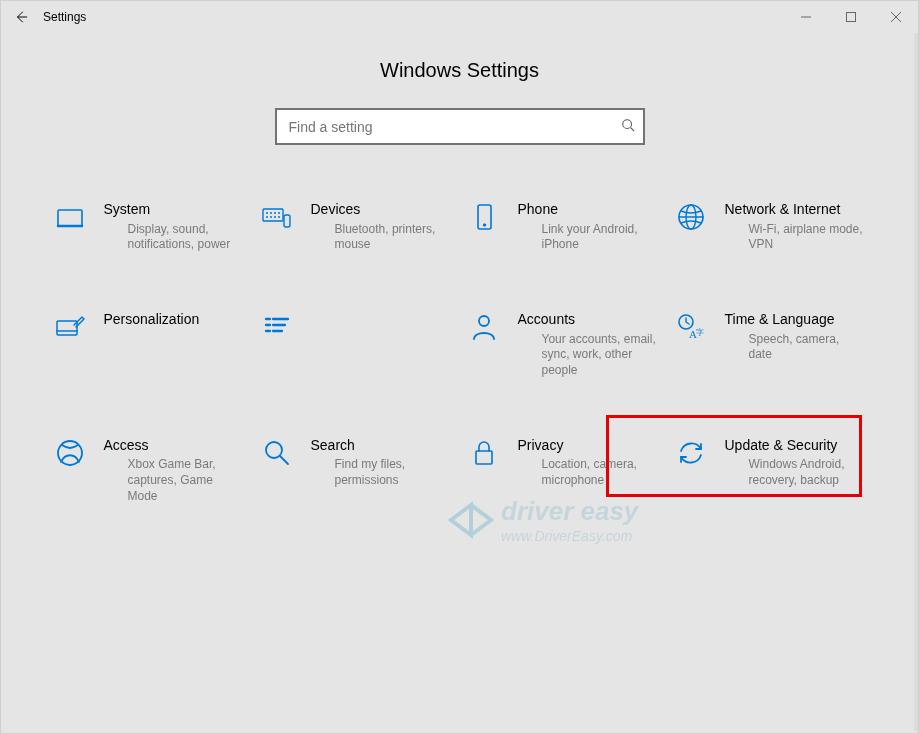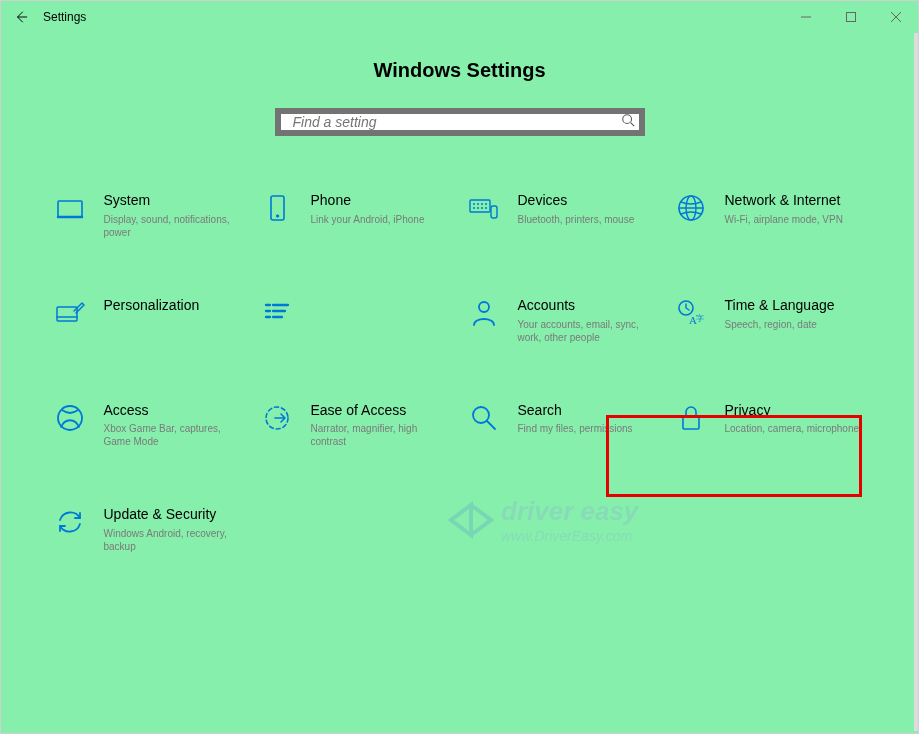--- a/index.html
+++ b/index.html
@@ -4,7 +4,7 @@
 <style>
   html, body { margin:0; padding:0; }
   body { font-family: "Segoe UI", Arial, sans-serif; background:#fff; color:#000; }
-  .window { width:919px; height:734px; border:1px solid #d0d0d0; box-sizing:border-box; position:relative; overflow:hidden; background:#86efac; }
+  .window { width:919px; height:734px; border:1px solid #d0d0d0; box-sizing:border-box; position:relative; overflow:hidden; background:#e5e5e5; }
   .titlebar { height:32px; display:flex; align-items:center; }
   .back-btn { width:40px; height:32px; display:flex; align-items:center; justify-content:center; }
   .back-btn svg { width:14px; height:14px; stroke:#000; }

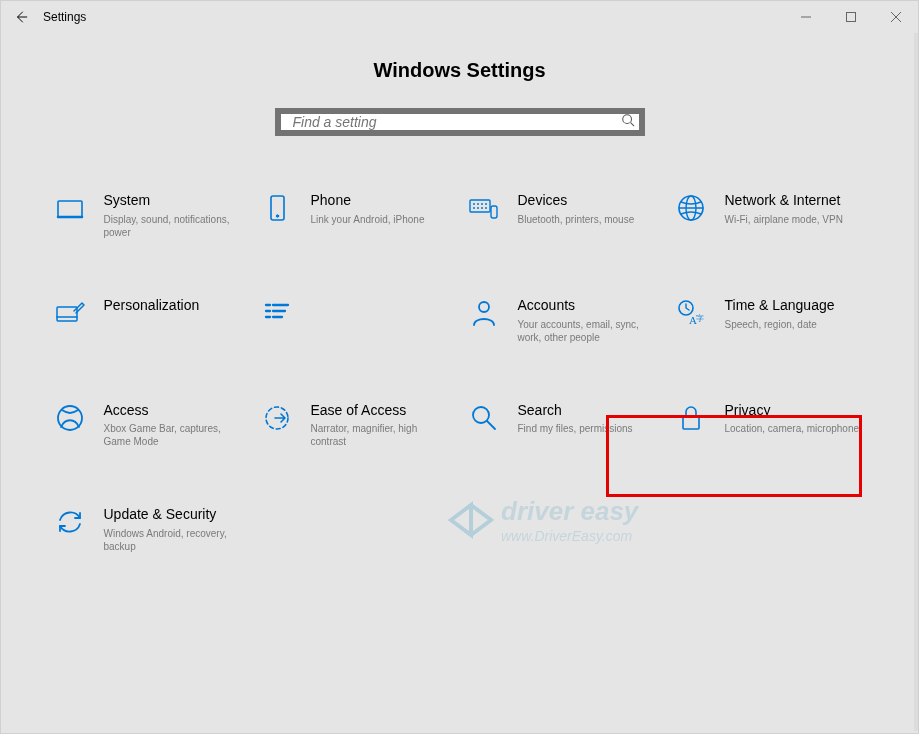--- a/index.html
+++ b/index.html
@@ -13,7 +13,7 @@
   .win-ctrl { width:45px; height:32px; display:flex; align-items:center; justify-content:center; }
   .win-ctrl svg { width:10px; height:10px; stroke:#666; fill:none; }
 
-  .header-title { text-align:center; margin-top:26px; font-size:20px; font-weight:700; color:#000; }
+  .header-title { text-align:center; margin-top:26px; font-size:20px; font-weight:400; color:#000; }
   .search-wrap { margin:26px auto 0 auto; width:370px; position:relative; }
   .search-input { width:100%; height:28px; box-sizing:border-box; border:6px solid #737373; padding:0 36px 0 12px; font-size:14px; color:#555; font-family:inherit; background:#fff;font-style:italic; }
   .search-icon { position:absolute; right:10px; top:50%; transform:translateY(-50%); color:#555; }

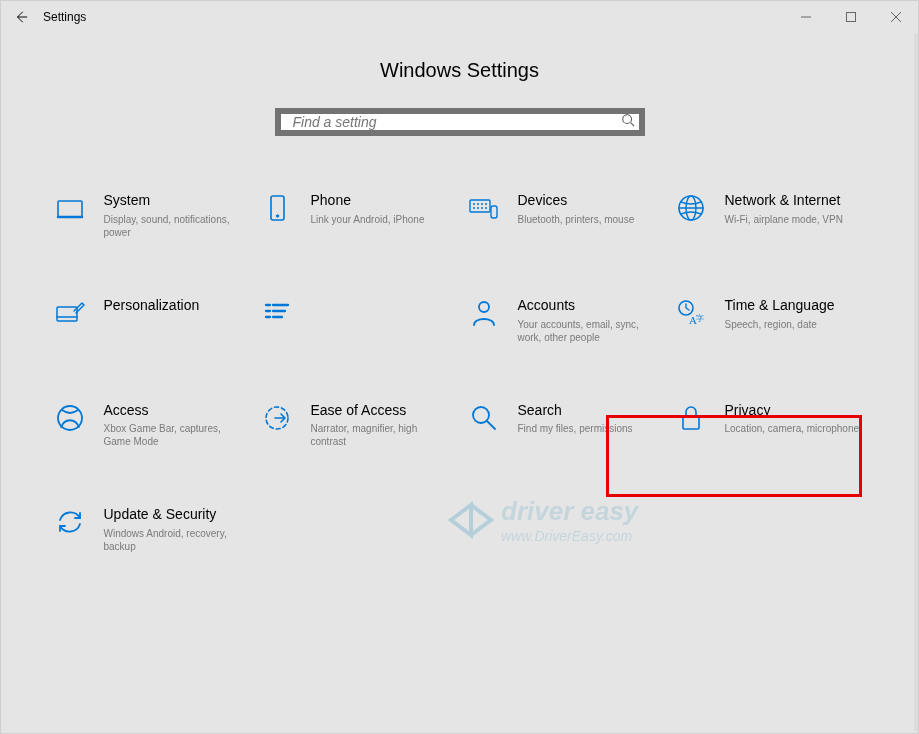--- a/index.html
+++ b/index.html
@@ -15,7 +15,7 @@
 
   .header-title { text-align:center; margin-top:26px; font-size:20px; font-weight:400; color:#000; }
   .search-wrap { margin:26px auto 0 auto; width:370px; position:relative; }
-  .search-input { width:100%; height:28px; box-sizing:border-box; border:6px solid #737373; padding:0 36px 0 12px; font-size:14px; color:#555; font-family:inherit; background:#fff;font-style:italic; }
+  .search-input { width:100%; height:37px; box-sizing:border-box; border:2px solid #737373; padding:0 36px 0 12px; font-size:14px; color:#555; font-family:inherit; background:#fff; }
   .search-icon { position:absolute; right:10px; top:50%; transform:translateY(-50%); color:#555; }
   .search-icon svg { width:14px; height:14px; }
 

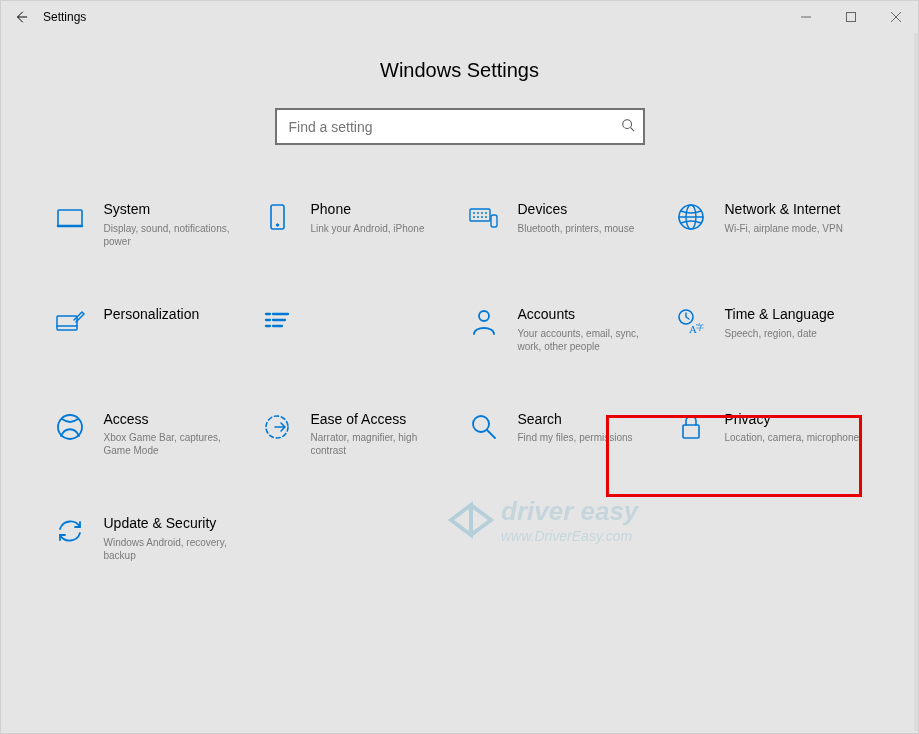--- a/index.html
+++ b/index.html
@@ -93,23 +93,23 @@
       <div class="cat">
         <span class="cat-icon">
           <svg width="32" height="32" viewBox="0 0 32 32" stroke-linecap="round" stroke-linejoin="round">
+            <use href="#ic-keyboard"></use>
+          </svg>
+        </span>
+        <span class="cat-text">
+          <div class="cat-title">Devices</div>
+          <div class="cat-sub">Bluetooth, printers, mouse</div>
+        </span>
+      </div>
+      <div class="cat">
+        <span class="cat-icon">
+          <svg width="32" height="32" viewBox="0 0 32 32" stroke-linecap="round" stroke-linejoin="round">
             <use href="#ic-phone"></use>
           </svg>
         </span>
         <span class="cat-text">
           <div class="cat-title">Phone</div>
           <div class="cat-sub">Link your Android, iPhone</div>
-        </span>
-      </div>
-      <div class="cat">
-        <span class="cat-icon">
-          <svg width="32" height="32" viewBox="0 0 32 32" stroke-linecap="round" stroke-linejoin="round">
-            <use href="#ic-keyboard"></use>
-          </svg>
-        </span>
-        <span class="cat-text">
-          <div class="cat-title">Devices</div>
-          <div class="cat-sub">Bluetooth, printers, mouse</div>
         </span>
       </div>
       <div class="cat">

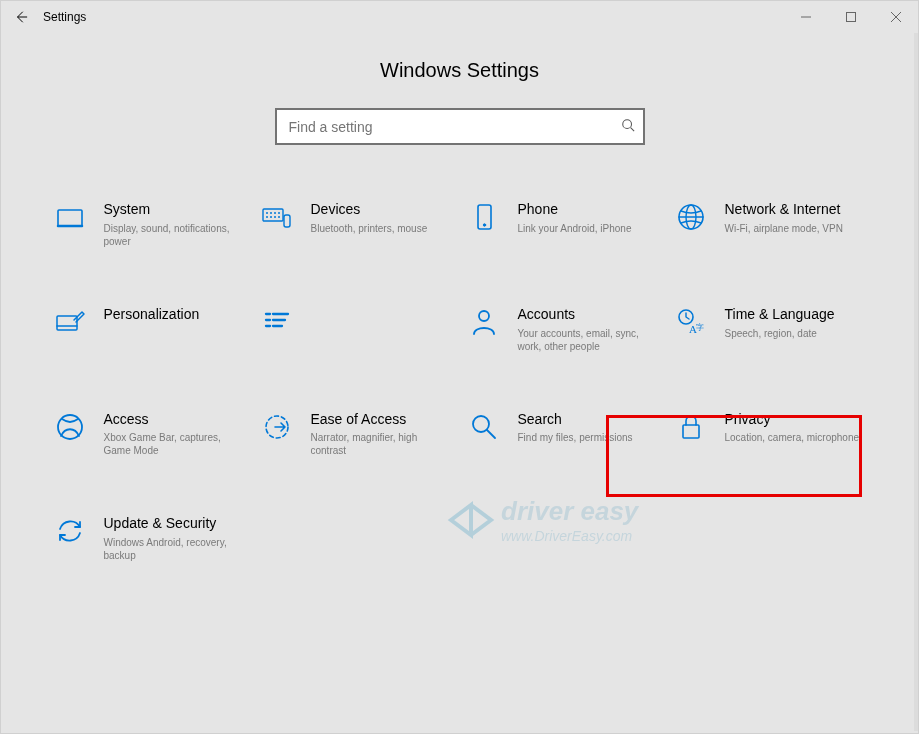--- a/index.html
+++ b/index.html
@@ -25,7 +25,7 @@
   .cat-icon svg { stroke:#0078d7; fill:none; display:block; }
   .cat-text { }
   .cat-title { font-size:14px; color:#000; line-height:1.2; }
-  .cat-sub { font-size:10px; color:#7a7a7a; margin-top:4px; max-width:160px; line-height:1.3; }
+  .cat-sub { font-size:12px; color:#7a7a7a; margin-top:4px; max-width:160px; line-height:1.3;margin-left:24px; }
 
   .highlight-box { position:absolute; border:3px solid #e60000; box-sizing:border-box; pointer-events:none; left:605px; top:414px; width:256px; height:82px; }
 

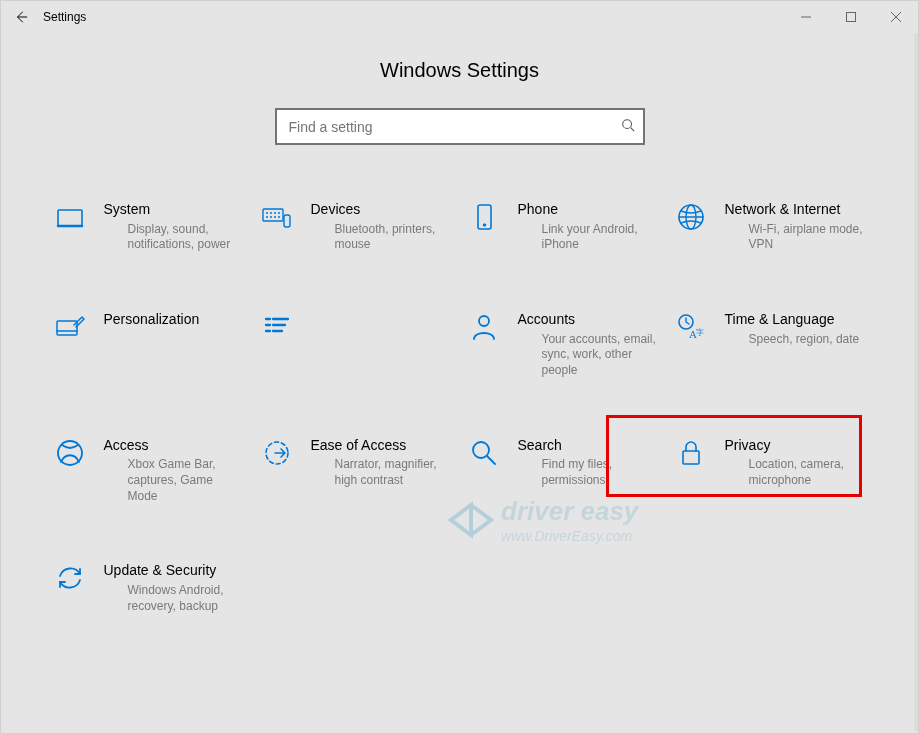--- a/index.html
+++ b/index.html
@@ -159,7 +159,7 @@
         </span>
         <span class="cat-text">
           <div class="cat-title">Time &amp; Language</div>
-          <div class="cat-sub">Speech, region, date</div>
+          <div class="cat-sub">Speech, camera, date</div>
         </span>
       </div>
       <div class="cat">

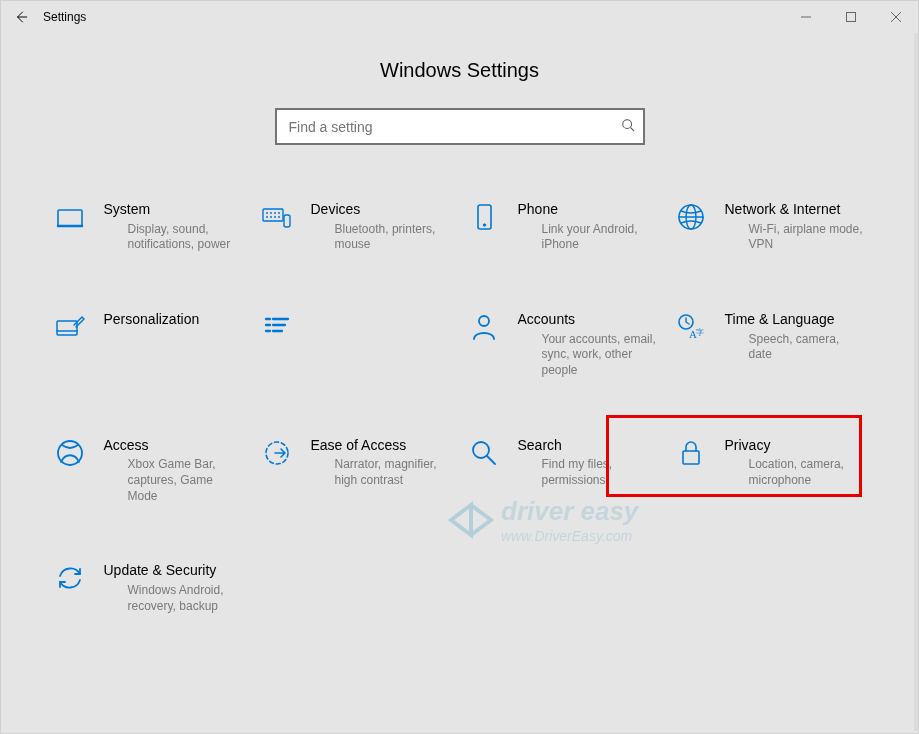--- a/index.html
+++ b/index.html
@@ -176,17 +176,6 @@
       <div class="cat">
         <span class="cat-icon">
           <svg width="32" height="32" viewBox="0 0 32 32" stroke-linecap="round" stroke-linejoin="round">
-            <use href="#ic-ease"></use>
-          </svg>
-        </span>
-        <span class="cat-text">
-          <div class="cat-title">Ease of Access</div>
-          <div class="cat-sub">Narrator, magnifier, high contrast</div>
-        </span>
-      </div>
-      <div class="cat">
-        <span class="cat-icon">
-          <svg width="32" height="32" viewBox="0 0 32 32" stroke-linecap="round" stroke-linejoin="round">
             <use href="#ic-search"></use>
           </svg>
         </span>

